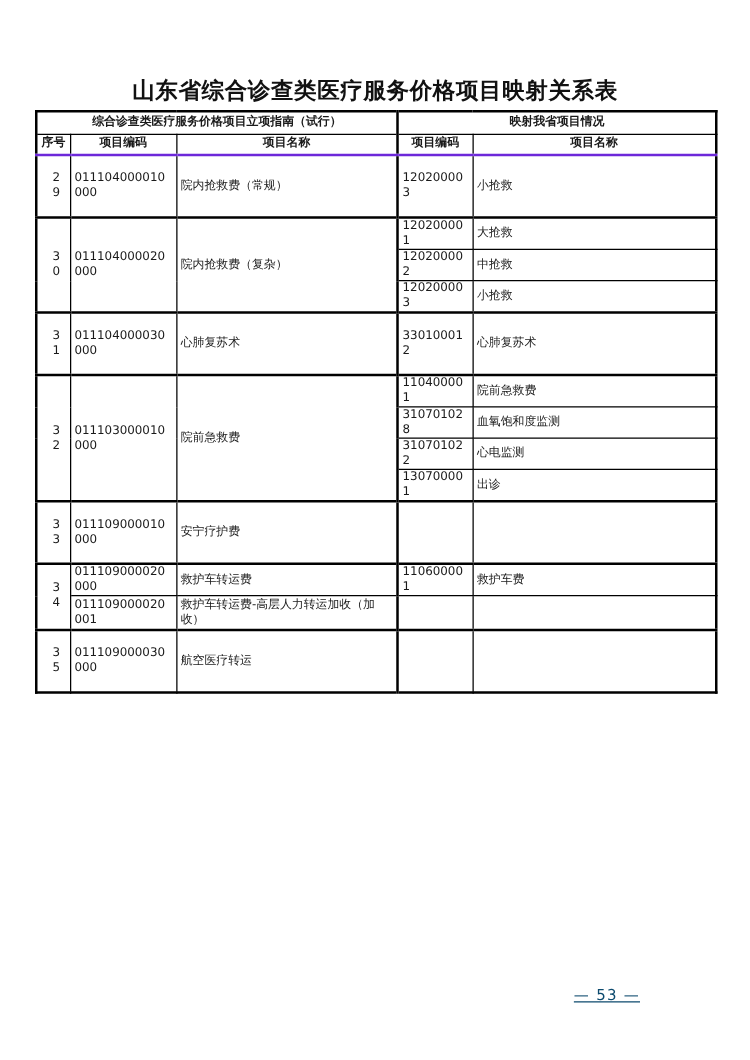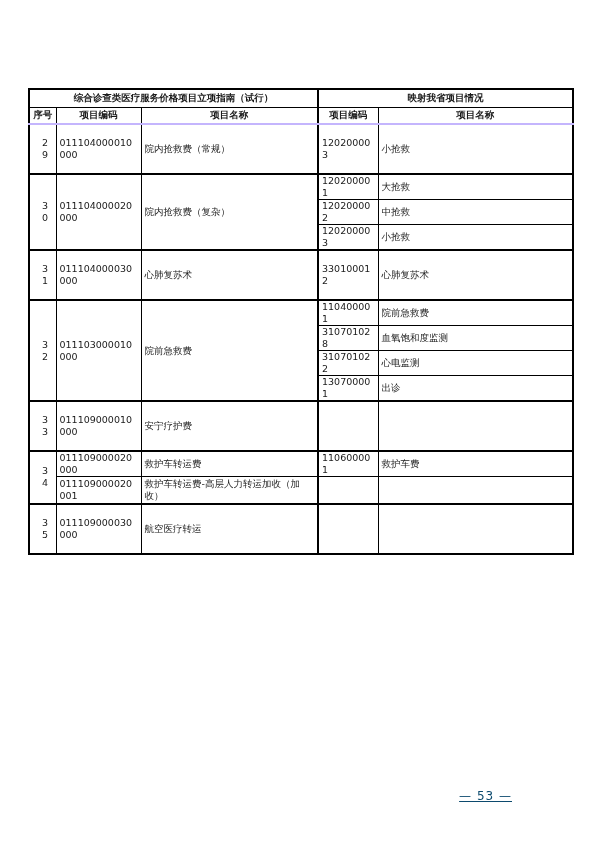--- a/index.html
+++ b/index.html
@@ -71,6 +71,7 @@
 
 <div class="page">
 
+  <div class="doc-title">山东省综合诊查类医疗服务价格项目映射关系表</div>
 
   <table class="map-table">
     <colgroup>

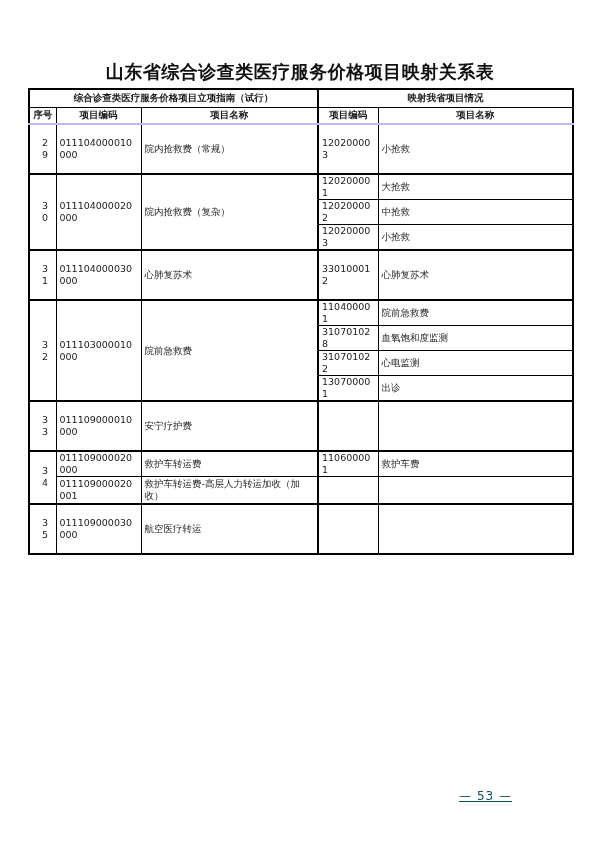--- a/index.html
+++ b/index.html
@@ -46,7 +46,7 @@
   tr.group-header { height: 18px; }
   tr.group-header th { font-size: 9.5px; }
   tr.col-header { height: 17px; }
-  tr.col-header th { border-bottom: 2px solid #c4b5fd; }
+  tr.col-header th { border-bottom: 2px solid #6d28d9; }
   tr.row-h13 { height: 13px; }
   tr.row-h14 { height: 14px; }
   tr.row-h15 { height: 15px; }

